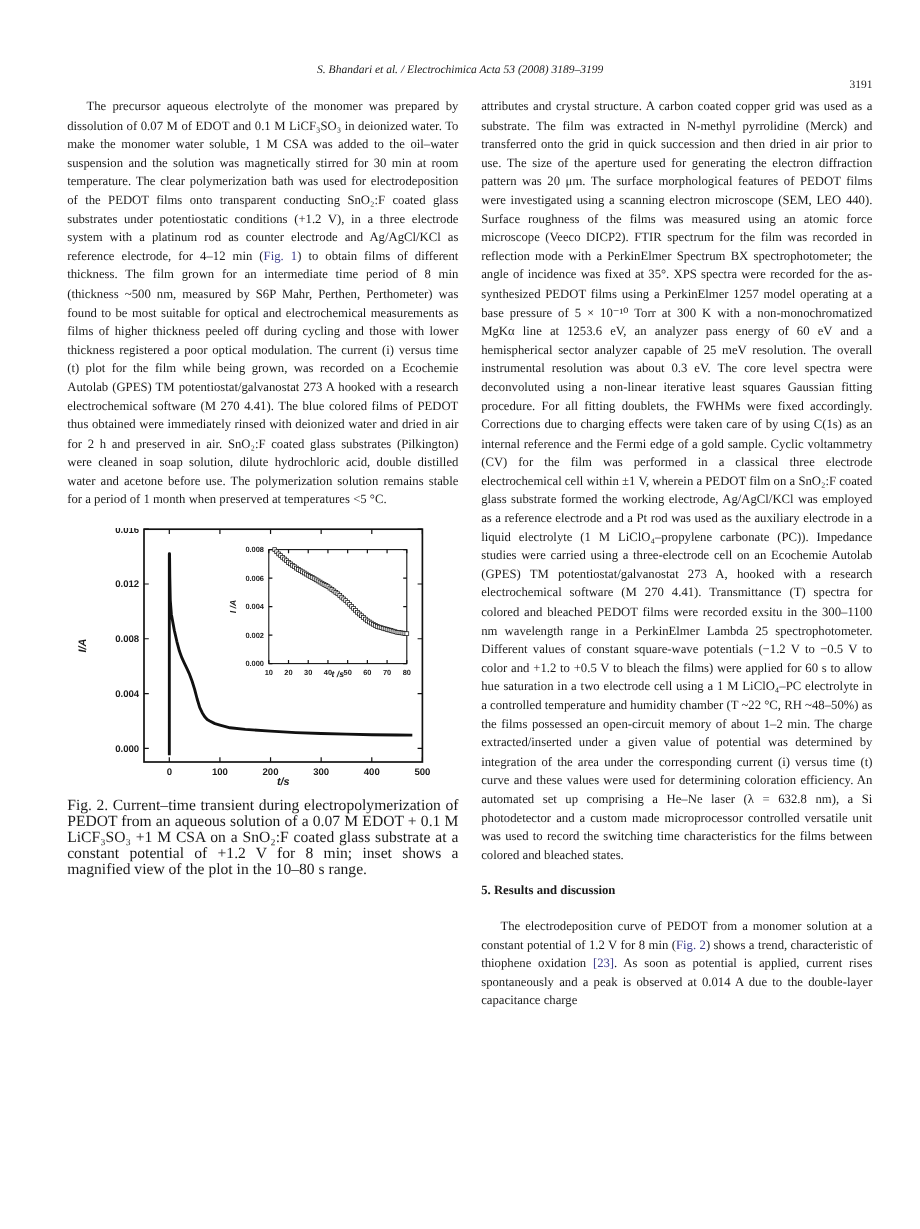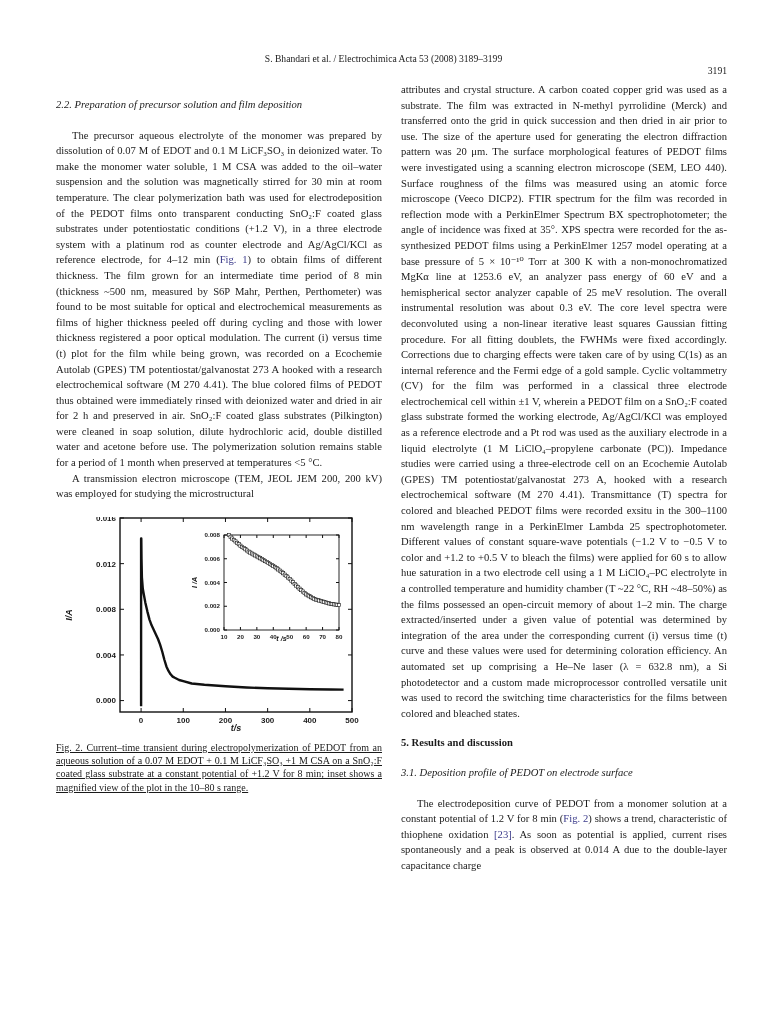--- a/index.html
+++ b/index.html
@@ -6,7 +6,7 @@
   body { width: 767px; height: 1024px; position: relative; overflow: hidden;
          font-family: "Liberation Serif", "DejaVu Serif", serif; color: #1a1a1a; }
   .header { position: absolute; top: 53px; left: 0; width: 767px; height: 14px; font-size: 9.6px; }
-  .header .running { position: absolute; left: 0; width: 767px; text-align: center; }
+  .header .running { position: absolute; left: 0; width: 767px; text-align: center; font-style: italic; }
   .header .pageno { position: absolute; right: 40px; margin-top: 12px; }
   .col { position: absolute; top: 82px; width: 326px; font-size: 10.6px; line-height: 15.6px; text-align: justify; }
   .col.left { left: 56px; }

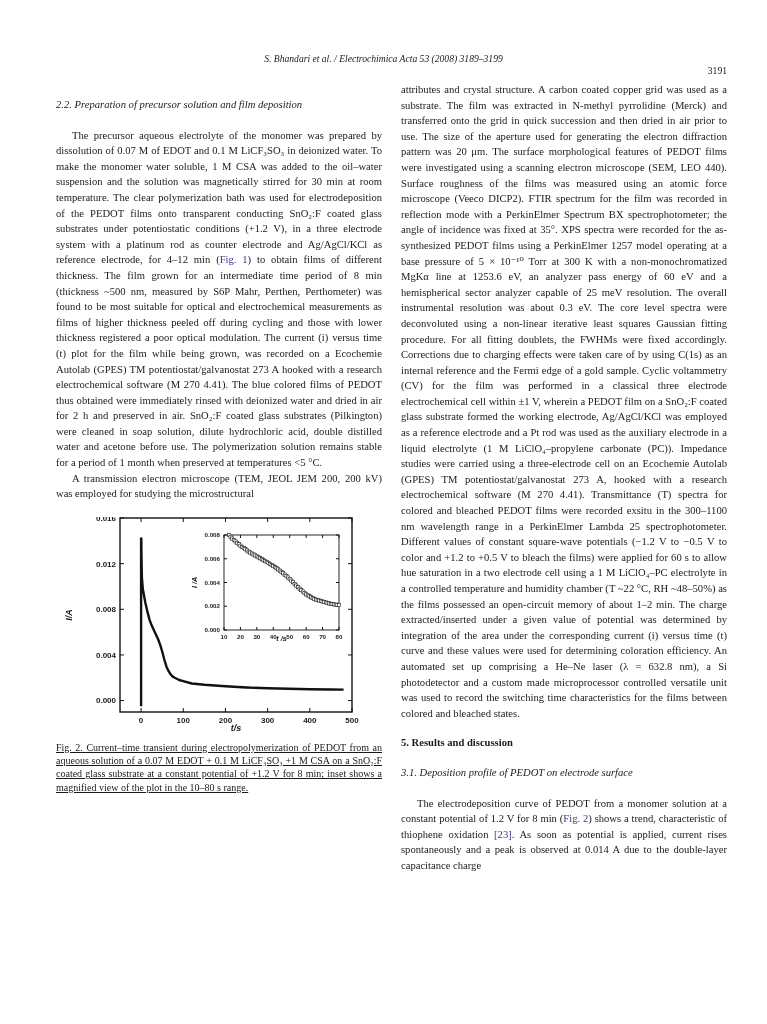--- a/index.html
+++ b/index.html
@@ -30,7 +30,6 @@
 </div>
 
 <div class="col left">
-  <p class="sec-head">2.2.  Preparation of precursor solution and film deposition</p>
   <p class="indent"><span>The precursor aqueous electrolyte of the monomer was prepared by dissolution of 0.07 M of EDOT and 0.1 M LiCF₃SO₃ in deionized water. To make the monomer water soluble, 1 M CSA was added to the oil–water suspension and the solution was magnetically stirred for 30 min at room temperature. The clear polymerization bath was used for electrodeposition of the PEDOT films onto transparent conducting SnO₂:F coated glass substrates under potentiostatic conditions (+1.2 V), in a three electrode system with a platinum rod as counter electrode and Ag/AgCl/KCl as reference electrode, for 4–12 min (</span><a class="ref" href="#">Fig. 1</a><span>) to obtain films of different thickness. The film grown for an intermediate time period of 8 min (thickness ~500 nm, measured by S6P Mahr, Perthen, Perthometer) was found to be most suitable for optical and electrochemical measurements as films of higher thickness peeled off during cycling and those with lower thickness registered a poor optical modulation. The current (i) versus time (t) plot for the film while being grown, was recorded on a Ecochemie Autolab (GPES) TM potentiostat/galvanostat 273 A hooked with a research electrochemical software (M 270 4.41). The blue colored films of PEDOT thus obtained were immediately rinsed with deionized water and dried in air for 2 h and preserved in air. SnO₂:F coated glass substrates (Pilkington) were cleaned in soap solution, dilute hydrochloric acid, double distilled water and acetone before use. The polymerization solution remains stable for a period of 1 month when preserved at temperatures &lt;5 °C.</span></p>
   <p class="indent">A transmission electron microscope (TEM, JEOL JEM 200, 200 kV) was employed for studying the microstructural</p>
 

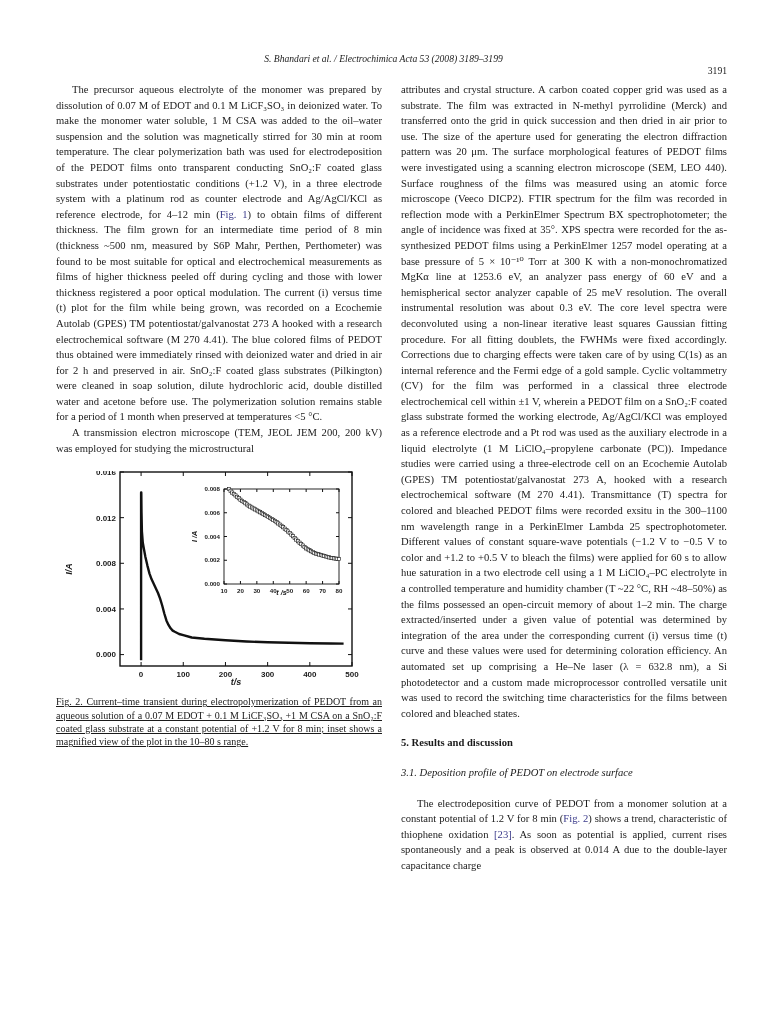--- a/index.html
+++ b/index.html
@@ -31,7 +31,6 @@
 
 <div class="col left">
   <p class="indent"><span>The precursor aqueous electrolyte of the monomer was prepared by dissolution of 0.07 M of EDOT and 0.1 M LiCF₃SO₃ in deionized water. To make the monomer water soluble, 1 M CSA was added to the oil–water suspension and the solution was magnetically stirred for 30 min at room temperature. The clear polymerization bath was used for electrodeposition of the PEDOT films onto transparent conducting SnO₂:F coated glass substrates under potentiostatic conditions (+1.2 V), in a three electrode system with a platinum rod as counter electrode and Ag/AgCl/KCl as reference electrode, for 4–12 min (</span><a class="ref" href="#">Fig. 1</a><span>) to obtain films of different thickness. The film grown for an intermediate time period of 8 min (thickness ~500 nm, measured by S6P Mahr, Perthen, Perthometer) was found to be most suitable for optical and electrochemical measurements as films of higher thickness peeled off during cycling and those with lower thickness registered a poor optical modulation. The current (i) versus time (t) plot for the film while being grown, was recorded on a Ecochemie Autolab (GPES) TM potentiostat/galvanostat 273 A hooked with a research electrochemical software (M 270 4.41). The blue colored films of PEDOT thus obtained were immediately rinsed with deionized water and dried in air for 2 h and preserved in air. SnO₂:F coated glass substrates (Pilkington) were cleaned in soap solution, dilute hydrochloric acid, double distilled water and acetone before use. The polymerization solution remains stable for a period of 1 month when preserved at temperatures &lt;5 °C.</span></p>
-  <p class="indent">A transmission electron microscope (TEM, JEOL JEM 200, 200 kV) was employed for studying the microstructural</p>
 
   <div class="figure">
     <svg id="chart-svg" width="326" height="218">

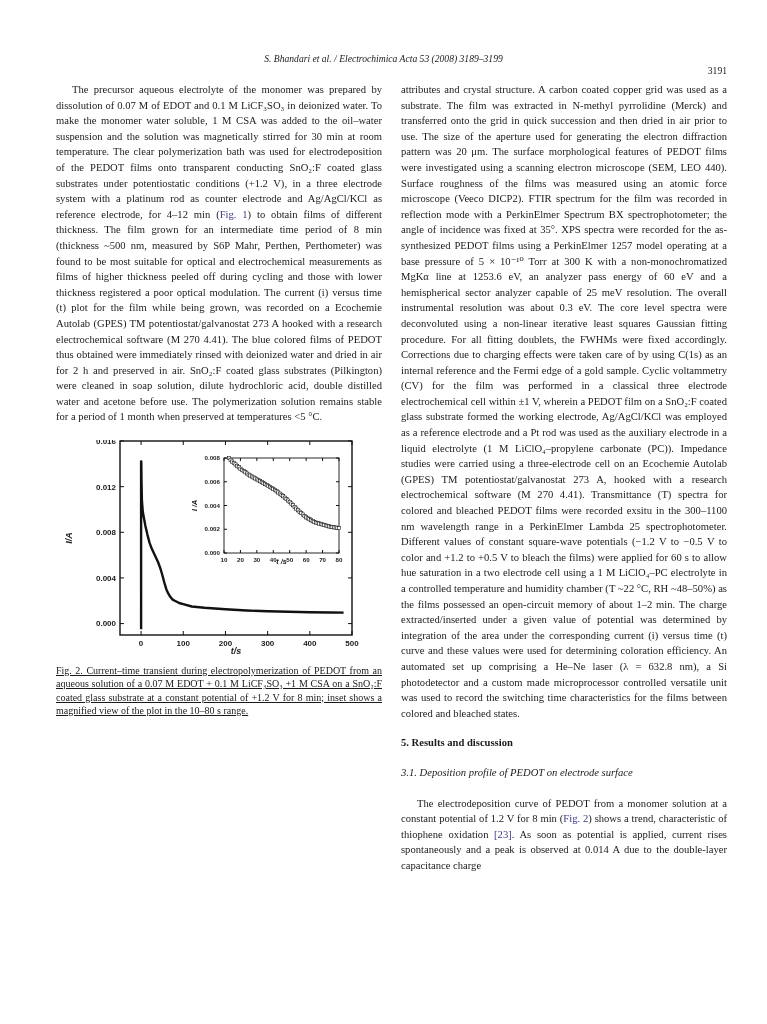--- a/index.html
+++ b/index.html
@@ -19,7 +19,7 @@
   .figure { position: relative; width: 326px; height: 218px; margin-top: 15px; }
   .figure svg { position: absolute; left: 0; top: 0; }
   .figure svg text { font-family: "Liberation Sans", "DejaVu Sans", sans-serif; font-weight: bold; fill: #1a1a1a; }
-  .caption { font-size: 10px; line-height: 13.3px; margin-top: 6px !important; text-align: justify; text-decoration: underline; }
+  .caption { font-size: 13px; line-height: 13.3px; margin-top: 6px !important; text-align: justify; }
 </style>
 </head>
 <body>

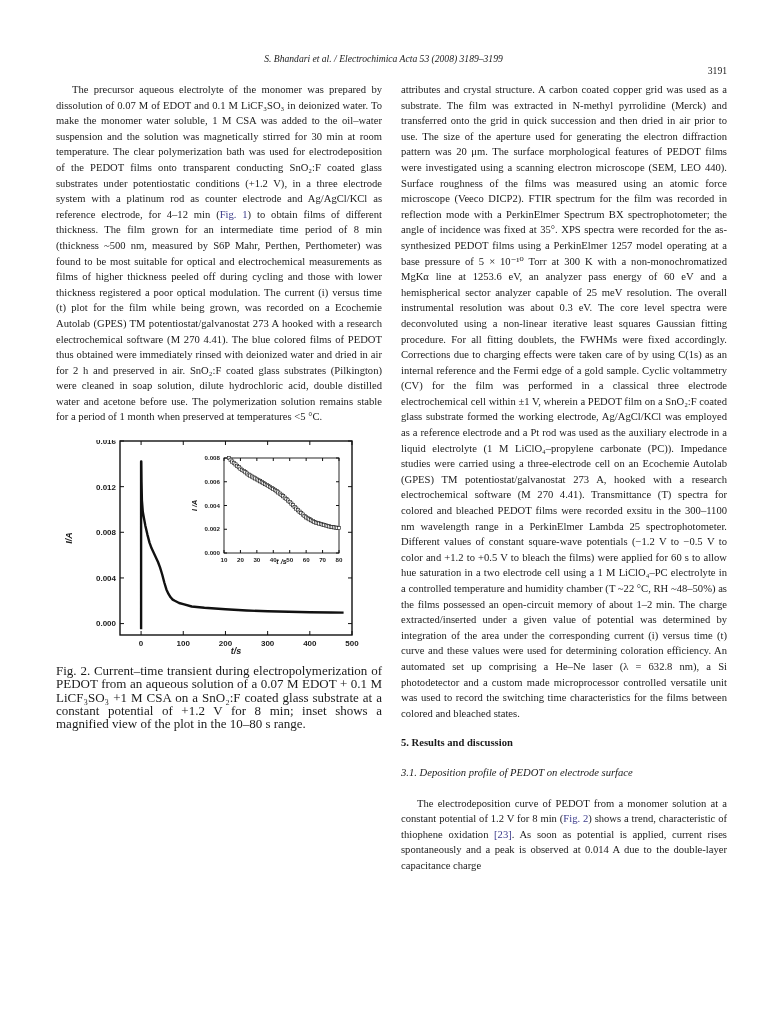--- a/index.html
+++ b/index.html
@@ -189,7 +189,6 @@
 <div class="col right">
   <p>attributes and crystal structure. A carbon coated copper grid was used as a substrate. The film was extracted in N-methyl pyrrolidine (Merck) and transferred onto the grid in quick succession and then dried in air prior to use. The size of the aperture used for generating the electron diffraction pattern was 20 μm. The surface morphological features of PEDOT films were investigated using a scanning electron microscope (SEM, LEO 440). Surface roughness of the films was measured using an atomic force microscope (Veeco DICP2). FTIR spectrum for the film was recorded in reflection mode with a PerkinElmer Spectrum BX spectrophotometer; the angle of incidence was fixed at 35°. XPS spectra were recorded for the as-synthesized PEDOT films using a PerkinElmer 1257 model operating at a base pressure of 5 × 10⁻¹⁰ Torr at 300 K with a non-monochromatized MgKα line at 1253.6 eV, an analyzer pass energy of 60 eV and a hemispherical sector analyzer capable of 25 meV resolution. The overall instrumental resolution was about 0.3 eV. The core level spectra were deconvoluted using a non-linear iterative least squares Gaussian fitting procedure. For all fitting doublets, the FWHMs were fixed accordingly. Corrections due to charging effects were taken care of by using C(1s) as an internal reference and the Fermi edge of a gold sample. Cyclic voltammetry (CV) for the film was performed in a classical three electrode electrochemical cell within ±1 V, wherein a PEDOT film on a SnO₂:F coated glass substrate formed the working electrode, Ag/AgCl/KCl was employed as a reference electrode and a Pt rod was used as the auxiliary electrode in a liquid electrolyte (1 M LiClO₄–propylene carbonate (PC)). Impedance studies were carried using a three-electrode cell on an Ecochemie Autolab (GPES) TM potentiostat/galvanostat 273 A, hooked with a research electrochemical software (M 270 4.41). Transmittance (T) spectra for colored and bleached PEDOT films were recorded exsitu in the 300–1100 nm wavelength range in a PerkinElmer Lambda 25 spectrophotometer. Different values of constant square-wave potentials (−1.2 V to −0.5 V to color and +1.2 to +0.5 V to bleach the films) were applied for 60 s to allow hue saturation in a two electrode cell using a 1 M LiClO₄–PC electrolyte in a controlled temperature and humidity chamber (T ~22 °C, RH ~48–50%) as the films possessed an open-circuit memory of about 1–2 min. The charge extracted/inserted under a given value of potential was determined by integration of the area under the corresponding current (i) versus time (t) curve and these values were used for determining coloration efficiency. An automated set up comprising a He–Ne laser (λ = 632.8 nm), a Si photodetector and a custom made microprocessor controlled versatile unit was used to record the switching time characteristics for the films between colored and bleached states.</p>
   <p class="sec-head-bold">5.  Results and discussion</p>
-  <p class="sec-head" style="margin-top:0 !important">3.1.  Deposition profile of PEDOT on electrode surface</p>
   <p class="indent"><span>The electrodeposition curve of PEDOT from a monomer solution at a constant potential of 1.2 V for 8 min (</span><a class="ref" href="#">Fig. 2</a><span>) shows a trend, characteristic of thiophene oxidation </span><a class="ref" href="#">[23]</a><span>. As soon as potential is applied, current rises spontaneously and a peak is observed at 0.014 A due to the double-layer capacitance charge</span></p>
 </div>
 

